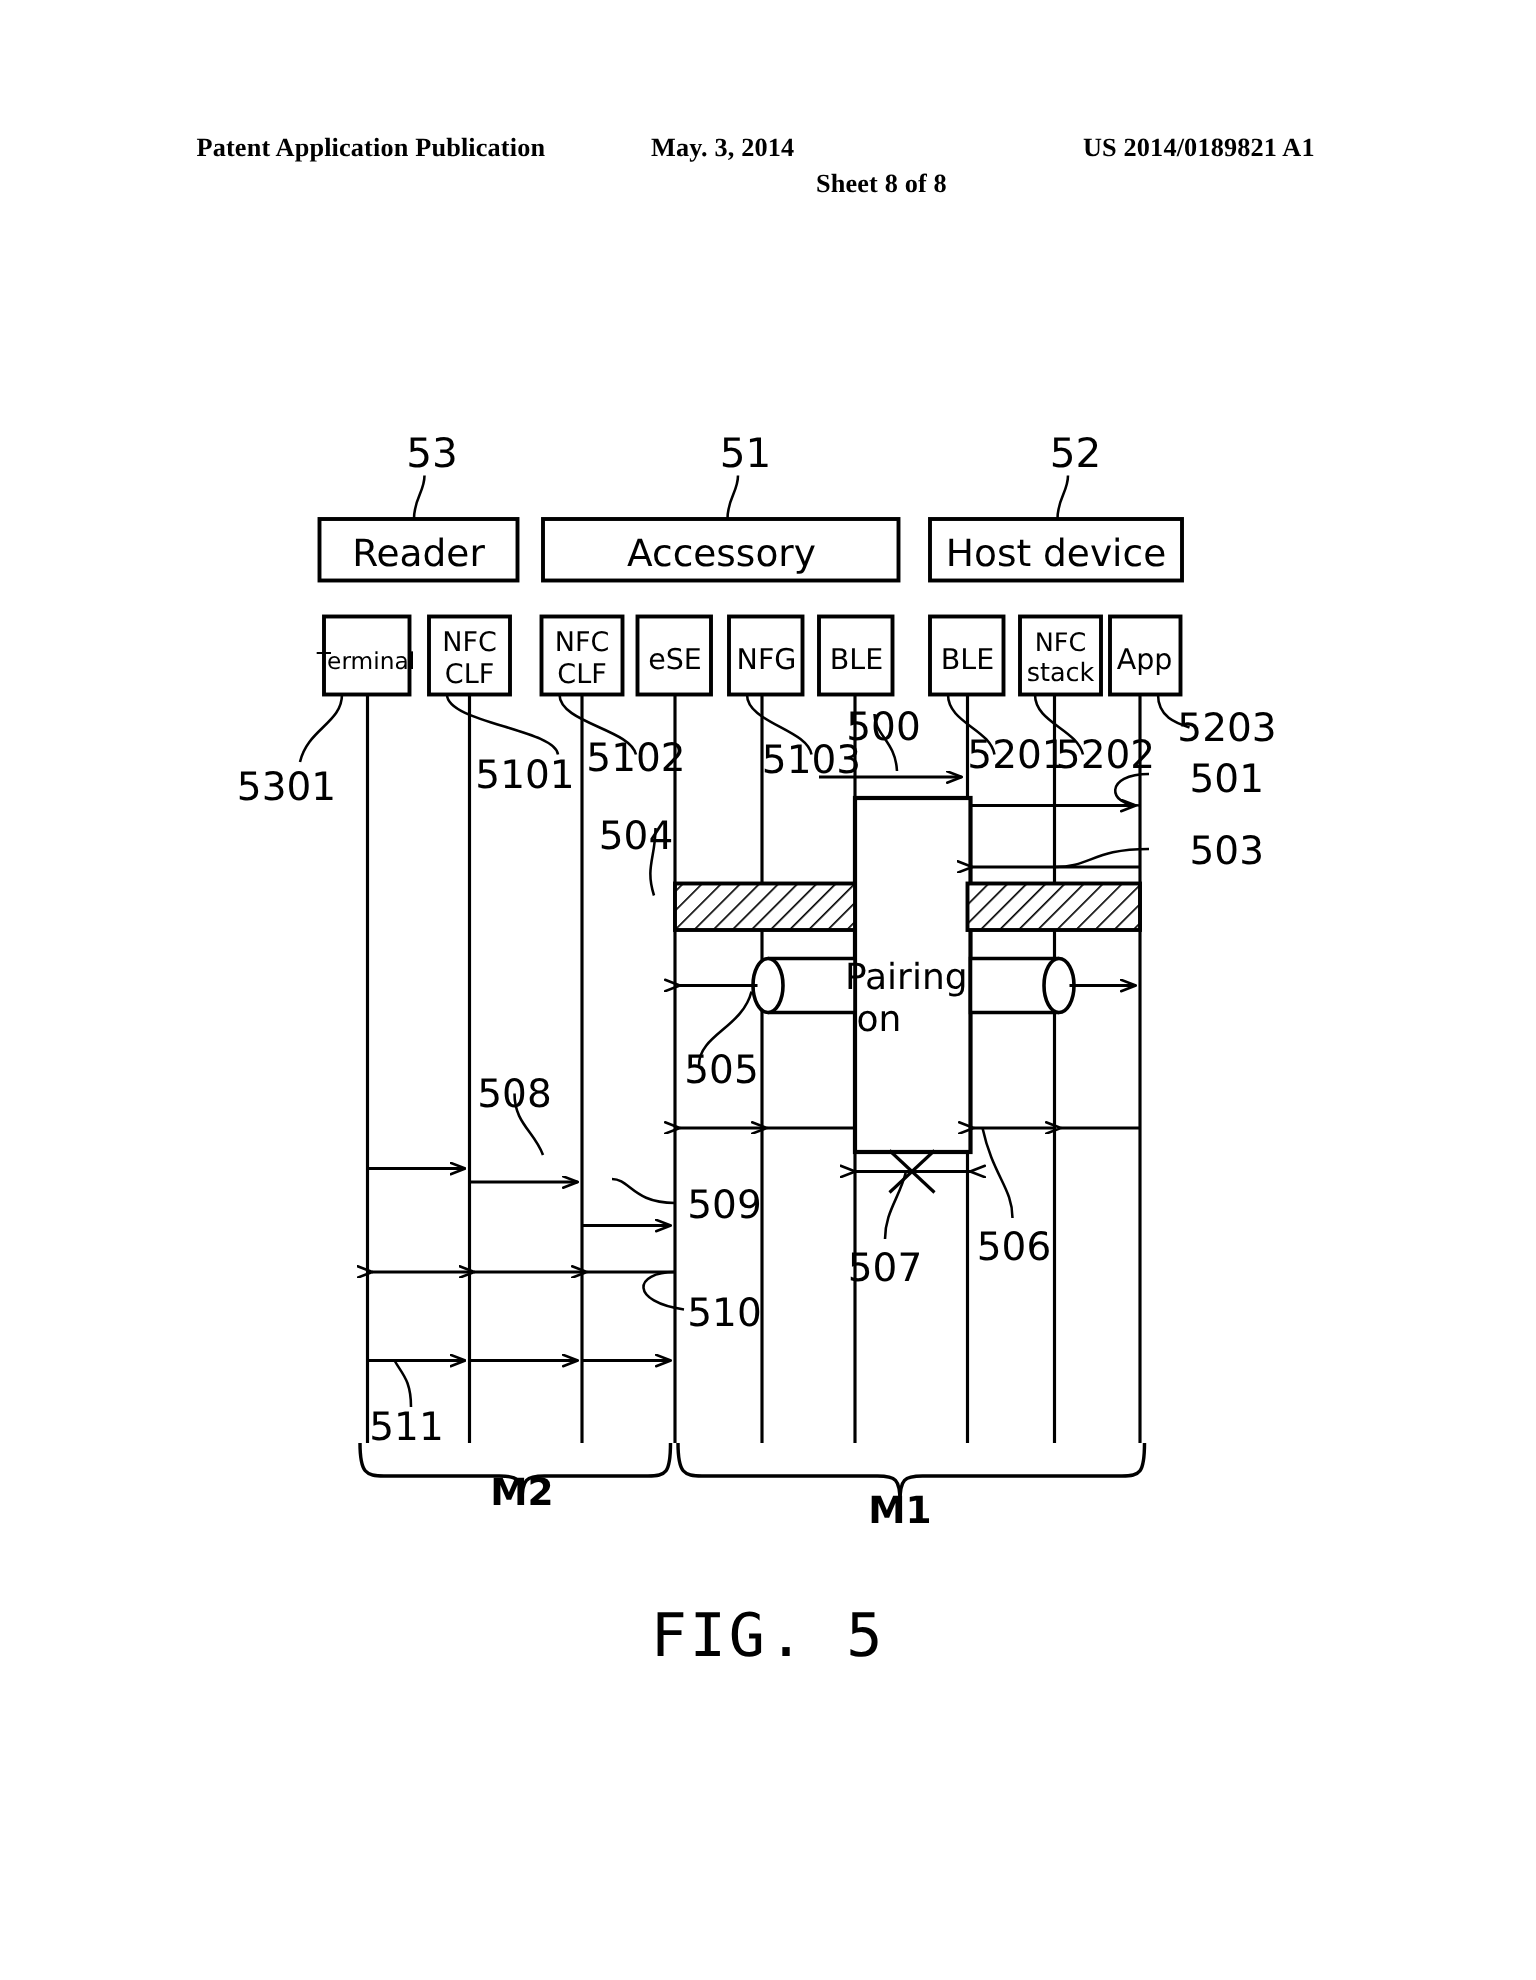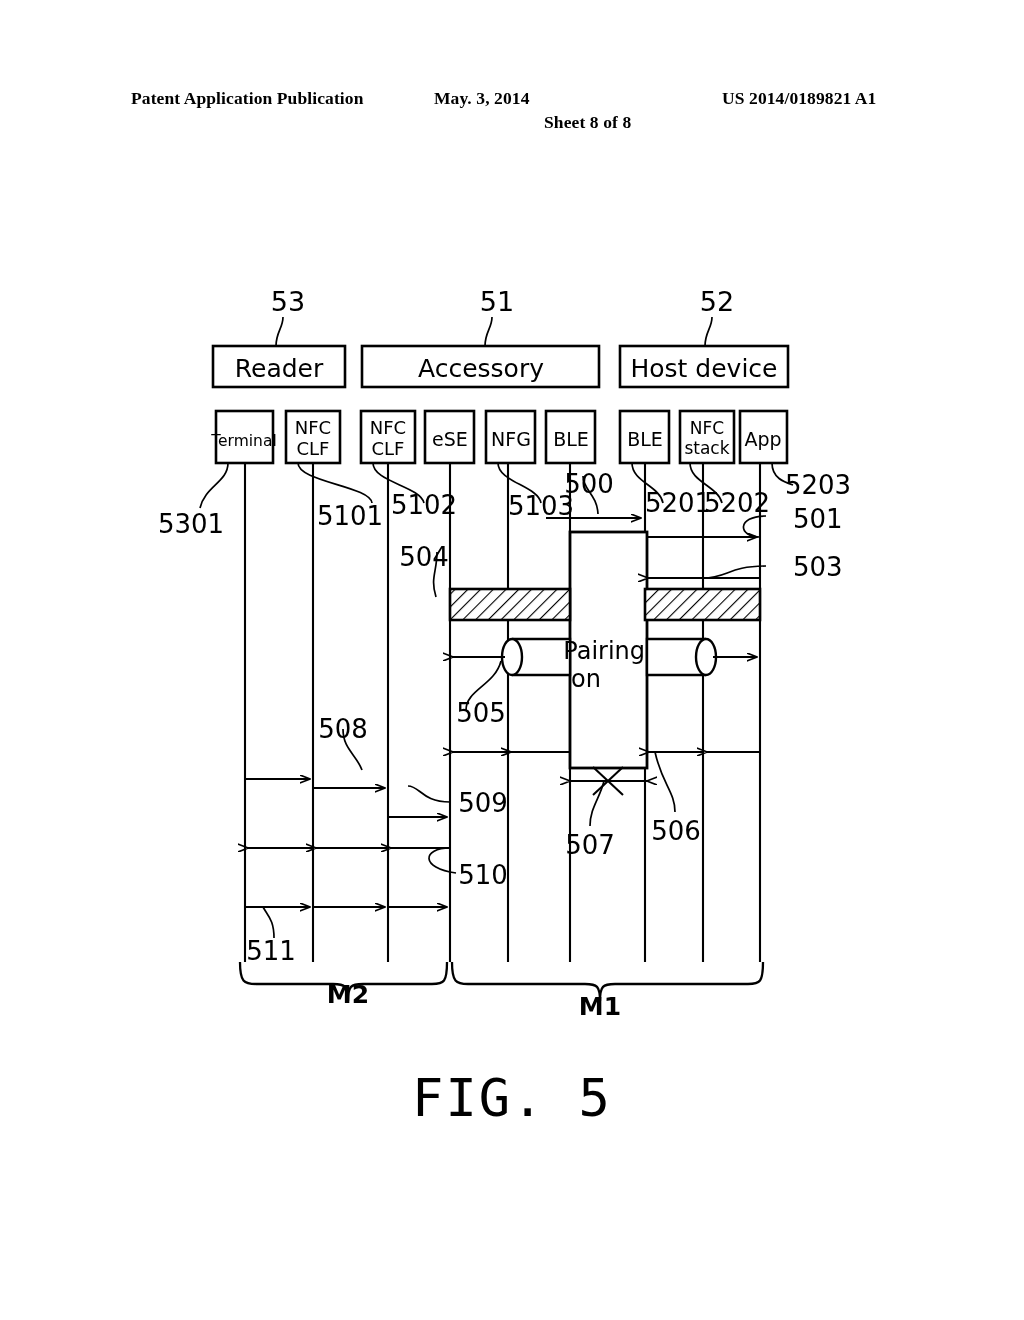--- a/index.html
+++ b/index.html
@@ -56,7 +56,7 @@
     width: 1024px;
     text-align: center;
     font-family: "DejaVu Sans Mono", monospace;
-    font-size: 52px;
+    font-size: 40px;
     letter-spacing: 2px;
   }
 </style>

